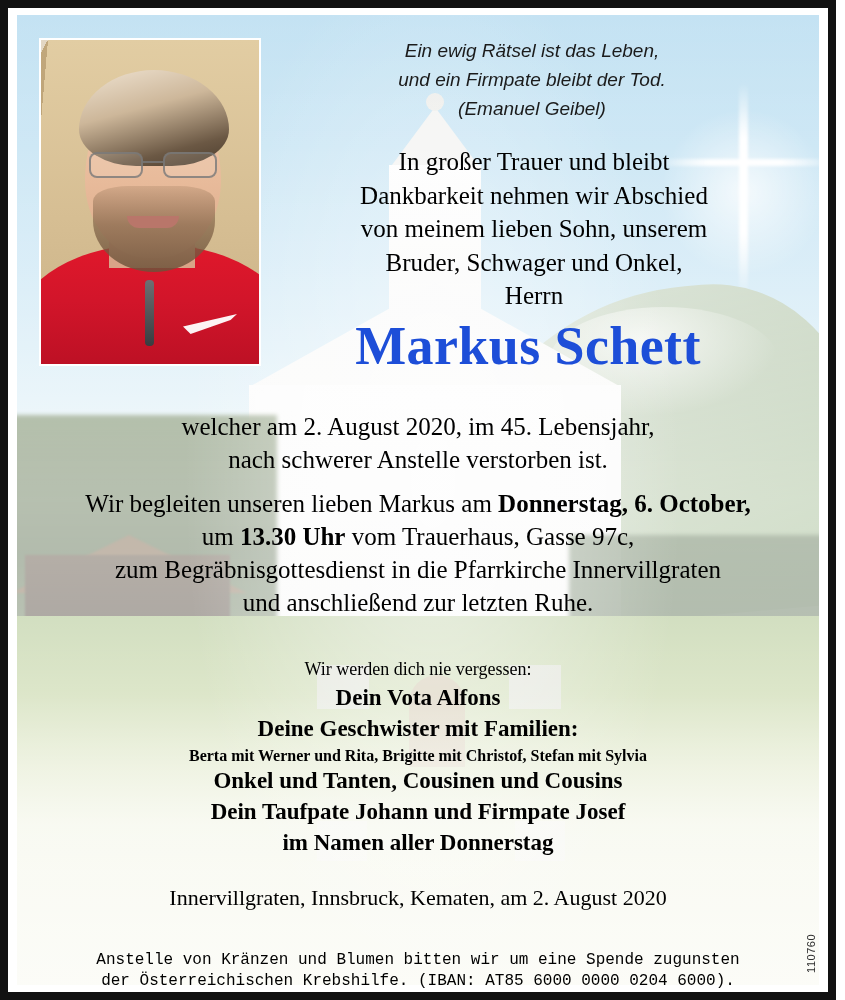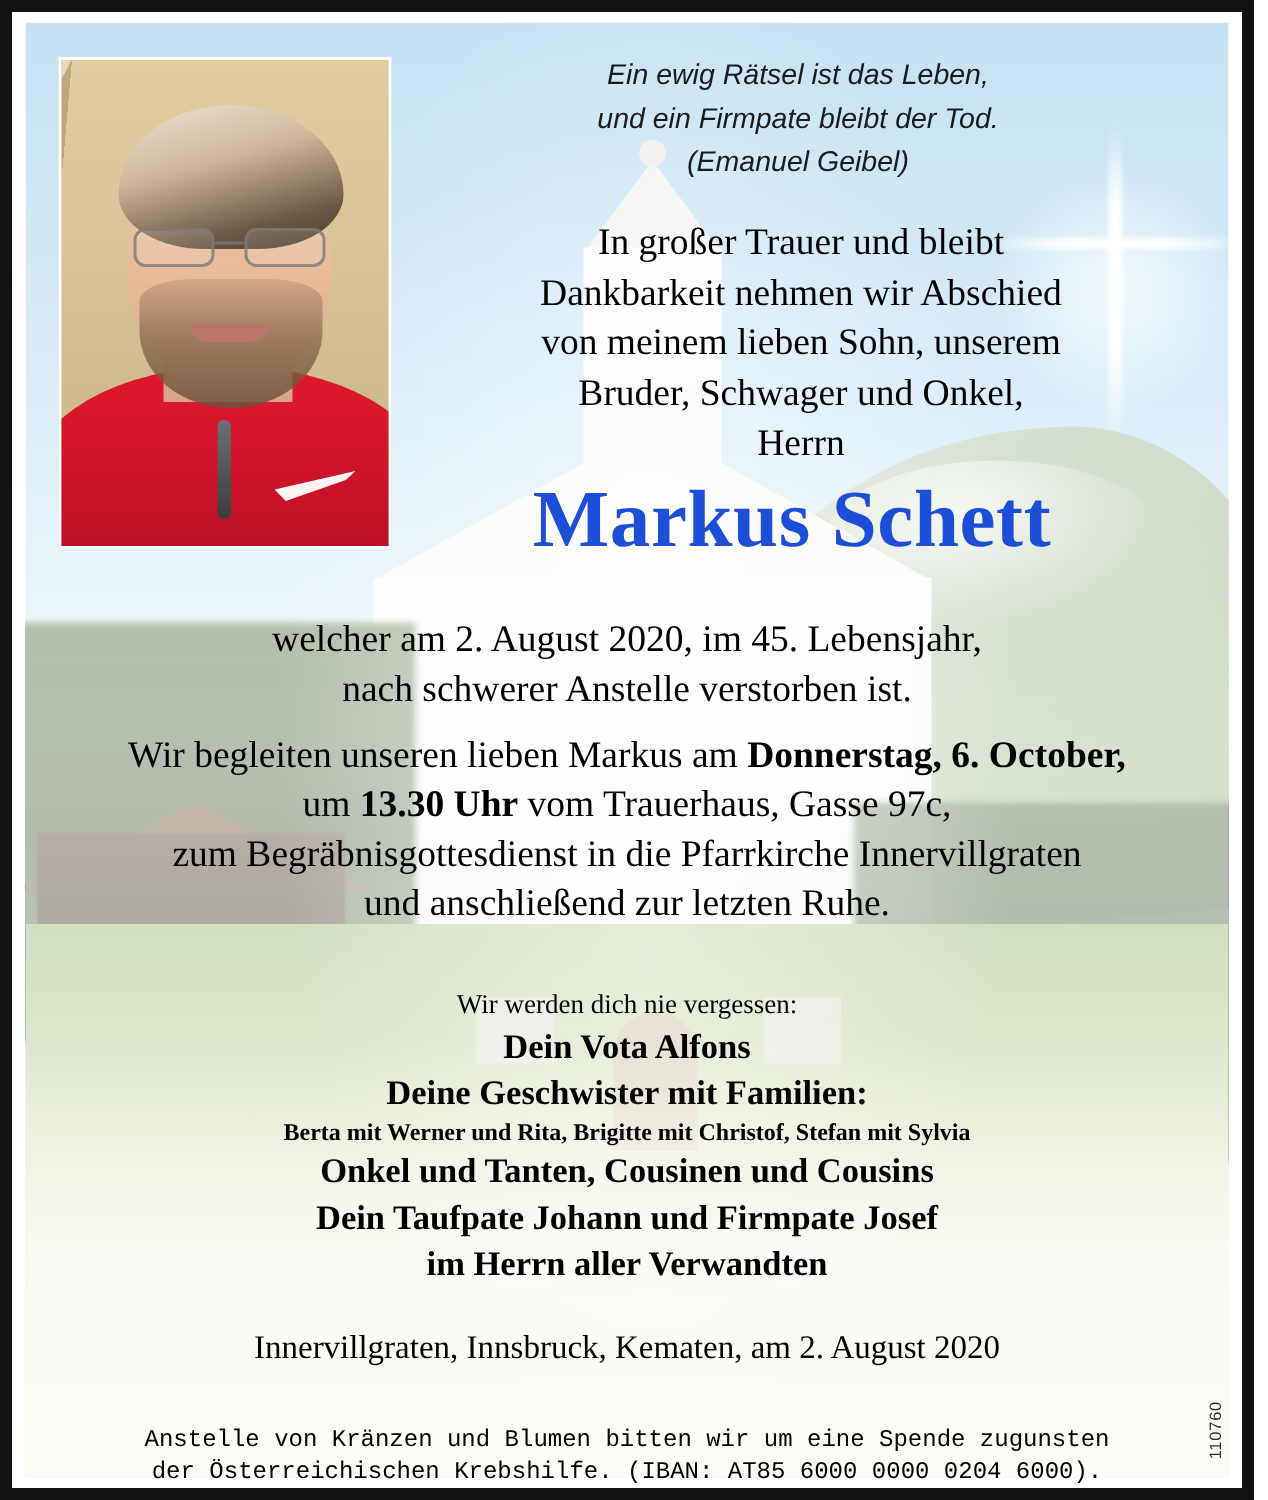--- a/index.html
+++ b/index.html
@@ -439,7 +439,7 @@
         <div class="wide">Berta mit Werner und Rita, Brigitte mit Christof, Stefan mit Sylvia</div>
         <div>Onkel und Tanten, Cousinen und Cousins</div>
         <div>Dein Taufpate Johann und Firmpate Josef</div>
-        <div>im Herrn aller Verwandten</div>
+        <div>im Namen aller Donnerstag</div>
       </div>
 
       <div class="block place-date">Innervillgraten, Innsbruck, Kematen, am 2. August 2020</div>

